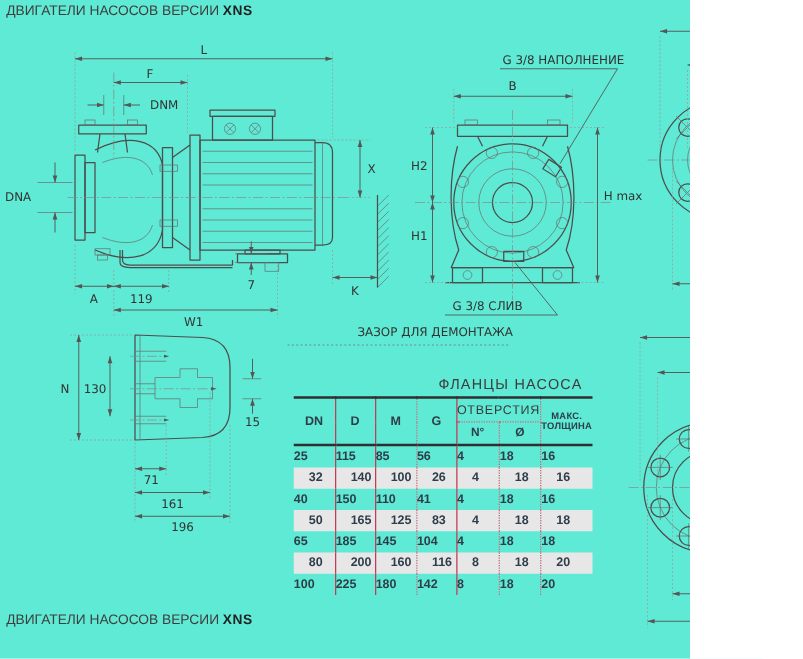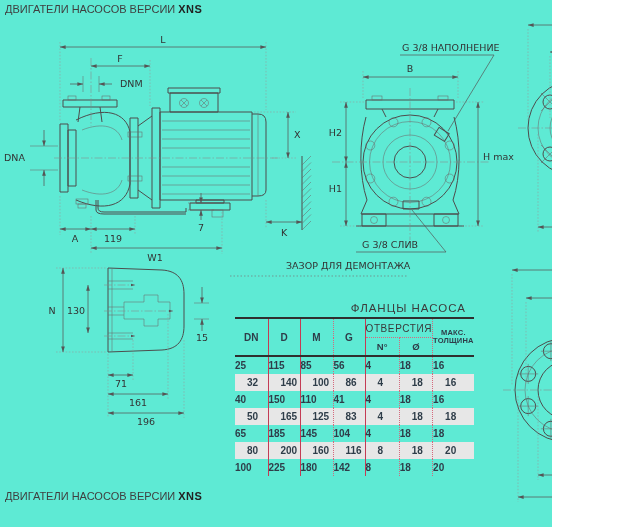--- a/index.html
+++ b/index.html
@@ -432,7 +432,7 @@
           <td class="c0">32</td>
           <td class="c1">140</td>
           <td class="c2">100</td>
-          <td class="c3">86</td>
+          <td class="c3">26</td>
           <td class="c4">4</td>
           <td class="c5">18</td>
           <td class="c6">16</td>

